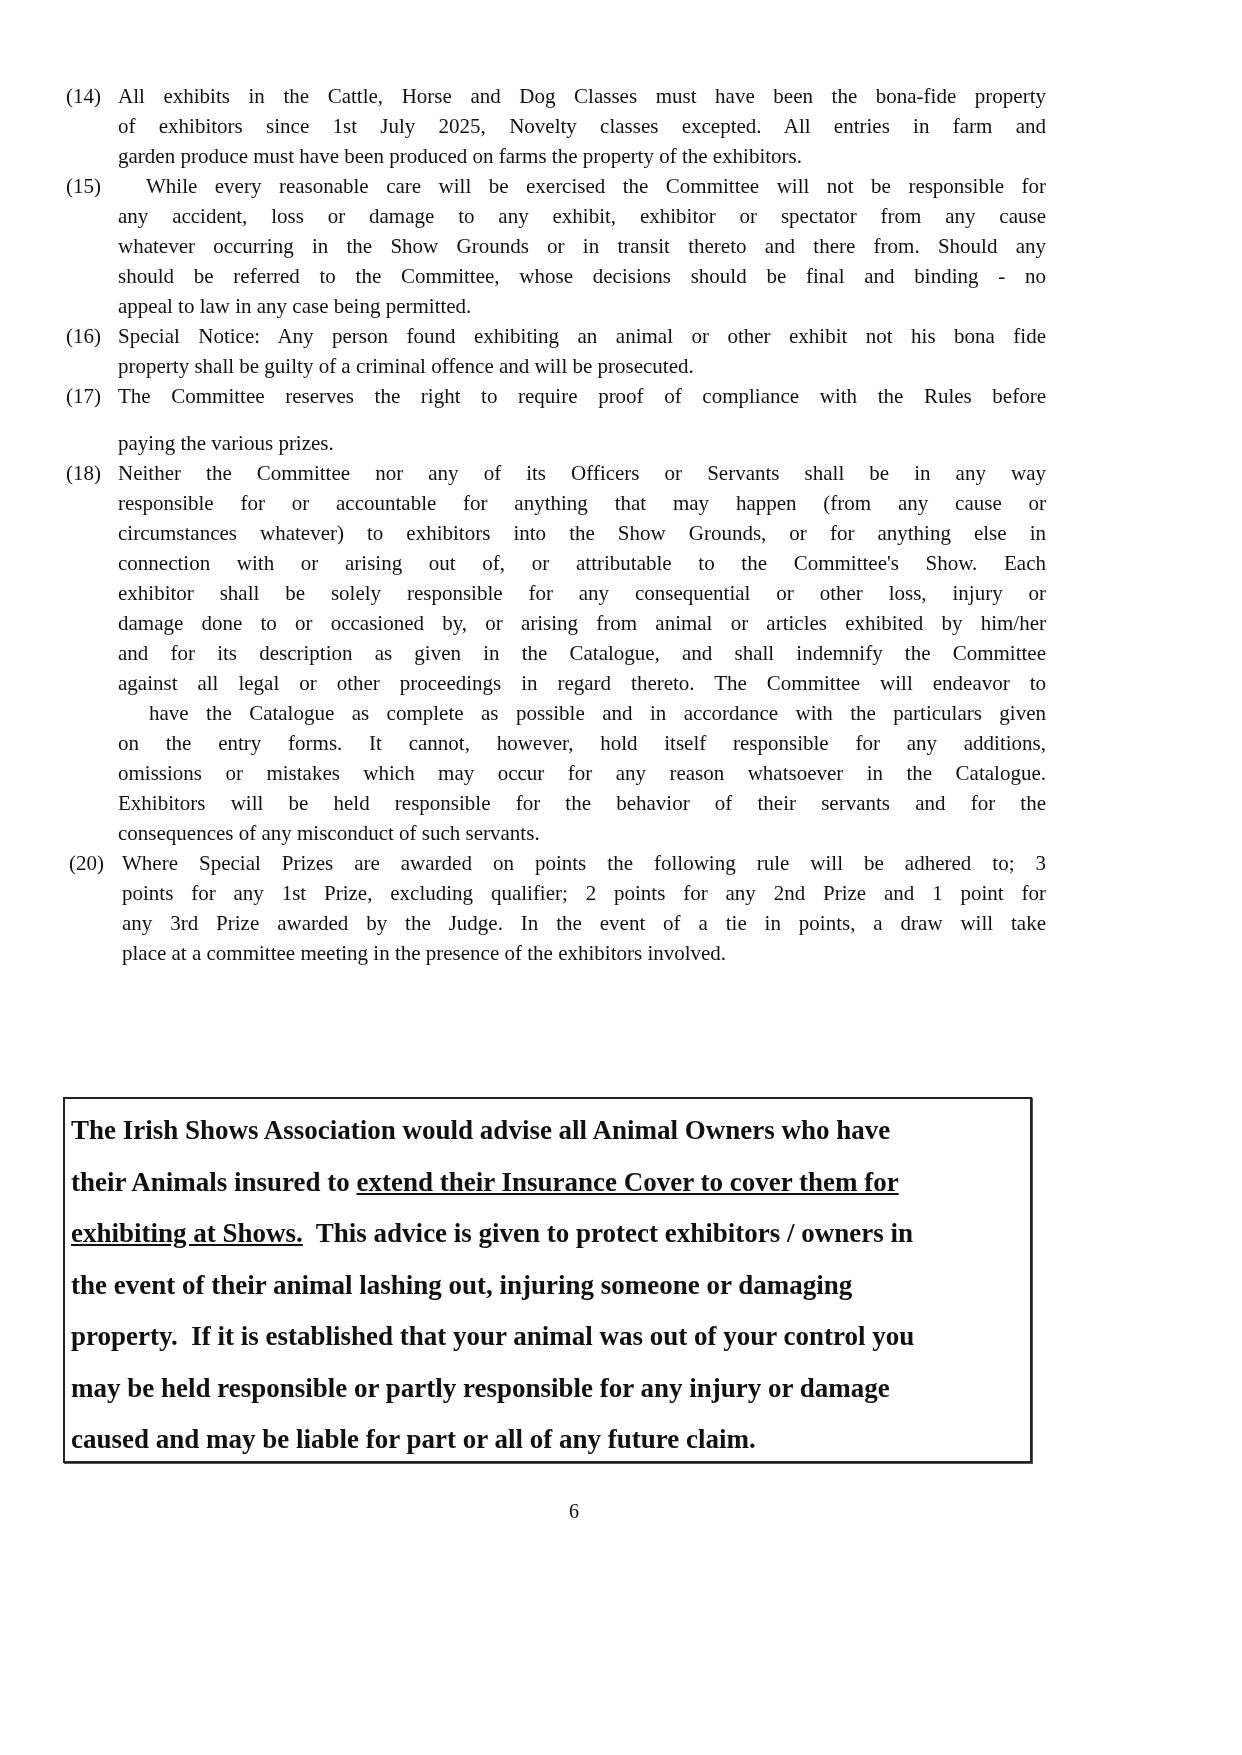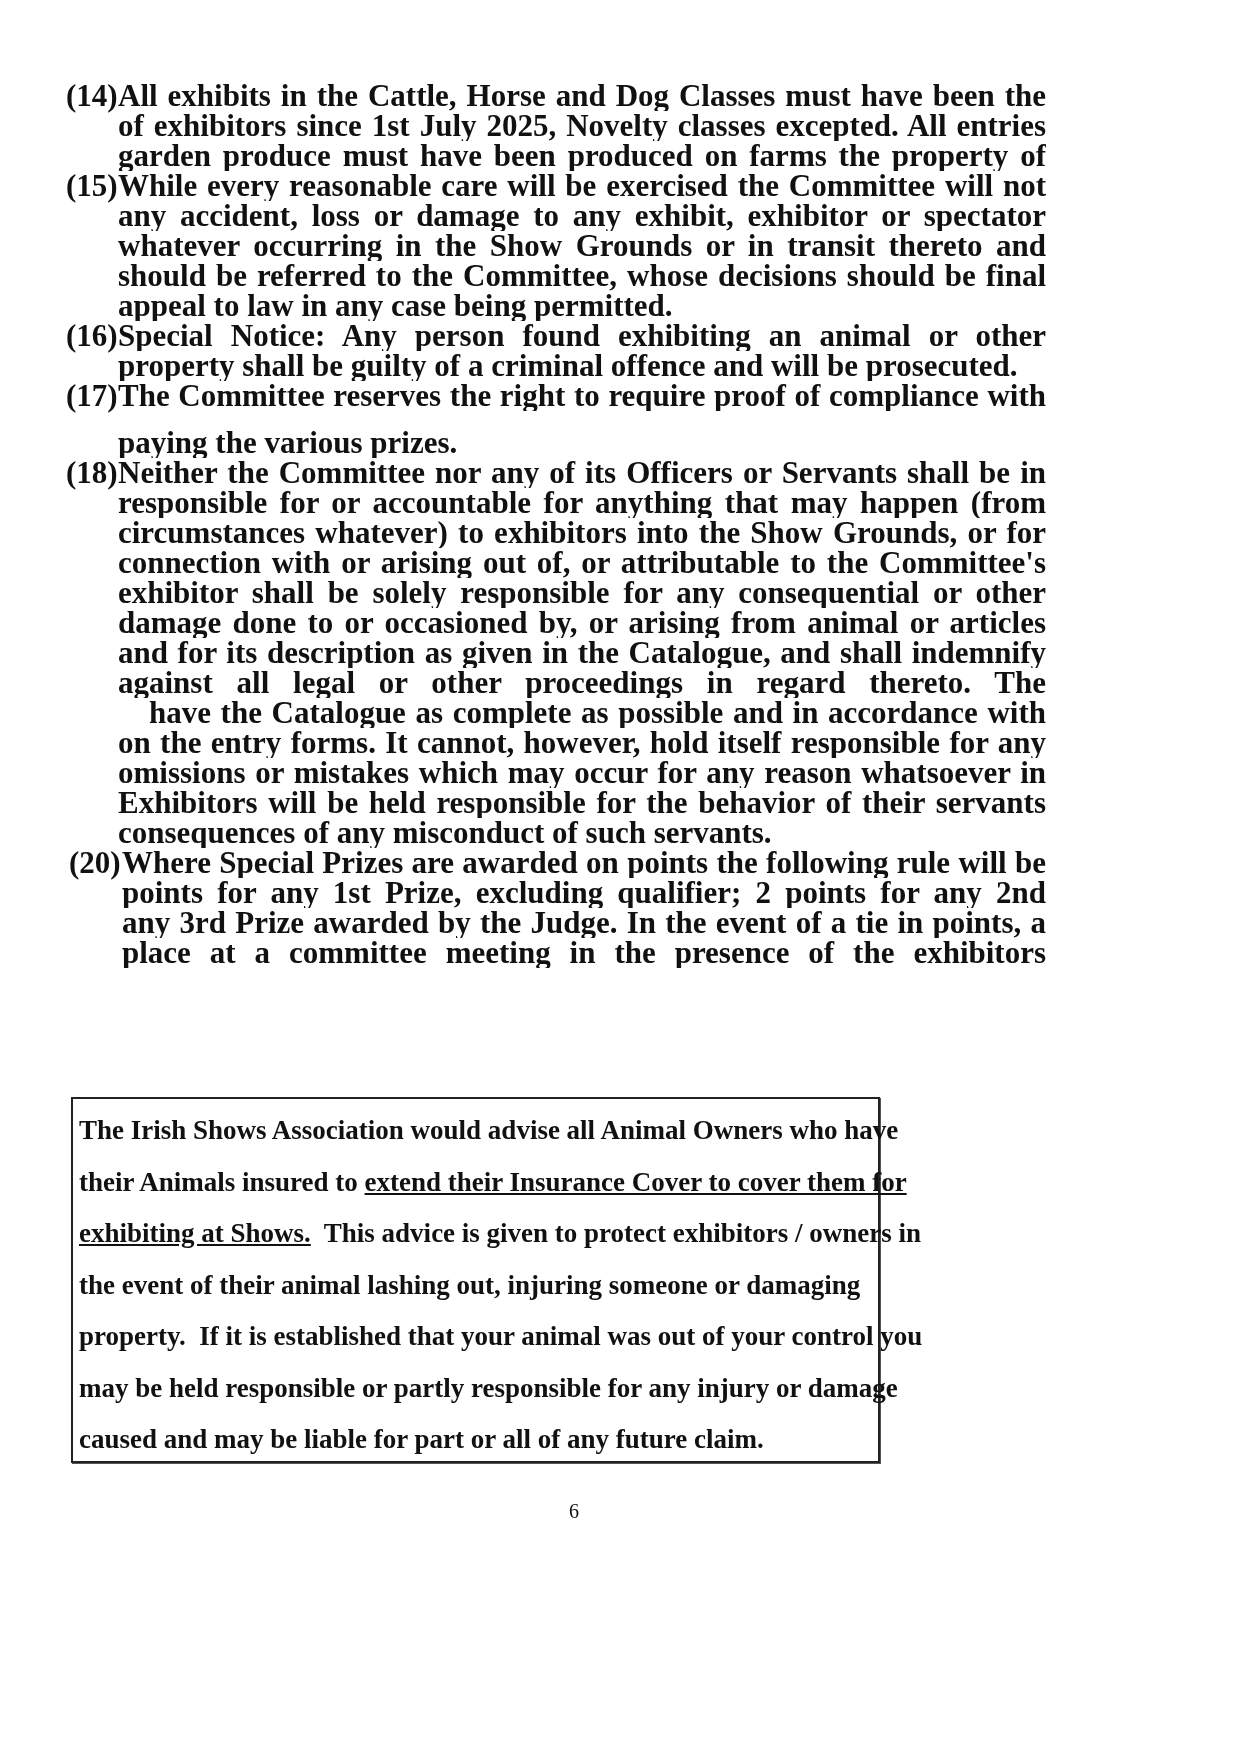--- a/index.html
+++ b/index.html
@@ -6,7 +6,7 @@
     body { width: 1242px; height: 1755px; position: relative; overflow: hidden;
            font-family: "Liberation Serif", "DejaVu Serif", serif; color: #111; }
     .rules { position: absolute; left: 66px; top: 81px; width: 980px; }
-    .rule { position: relative; padding-left: 52px; font-size: 31px; line-height: 30px; font-weight: bold; }
+    .rule { position: relative; padding-left: 52px; font-size: 21px; line-height: 30px; }
     .rule.wide { padding-left: 56px; }
     .rule .num { position: absolute; left: 0; top: 0; }
     .rule.wide .num { left: 3px; }

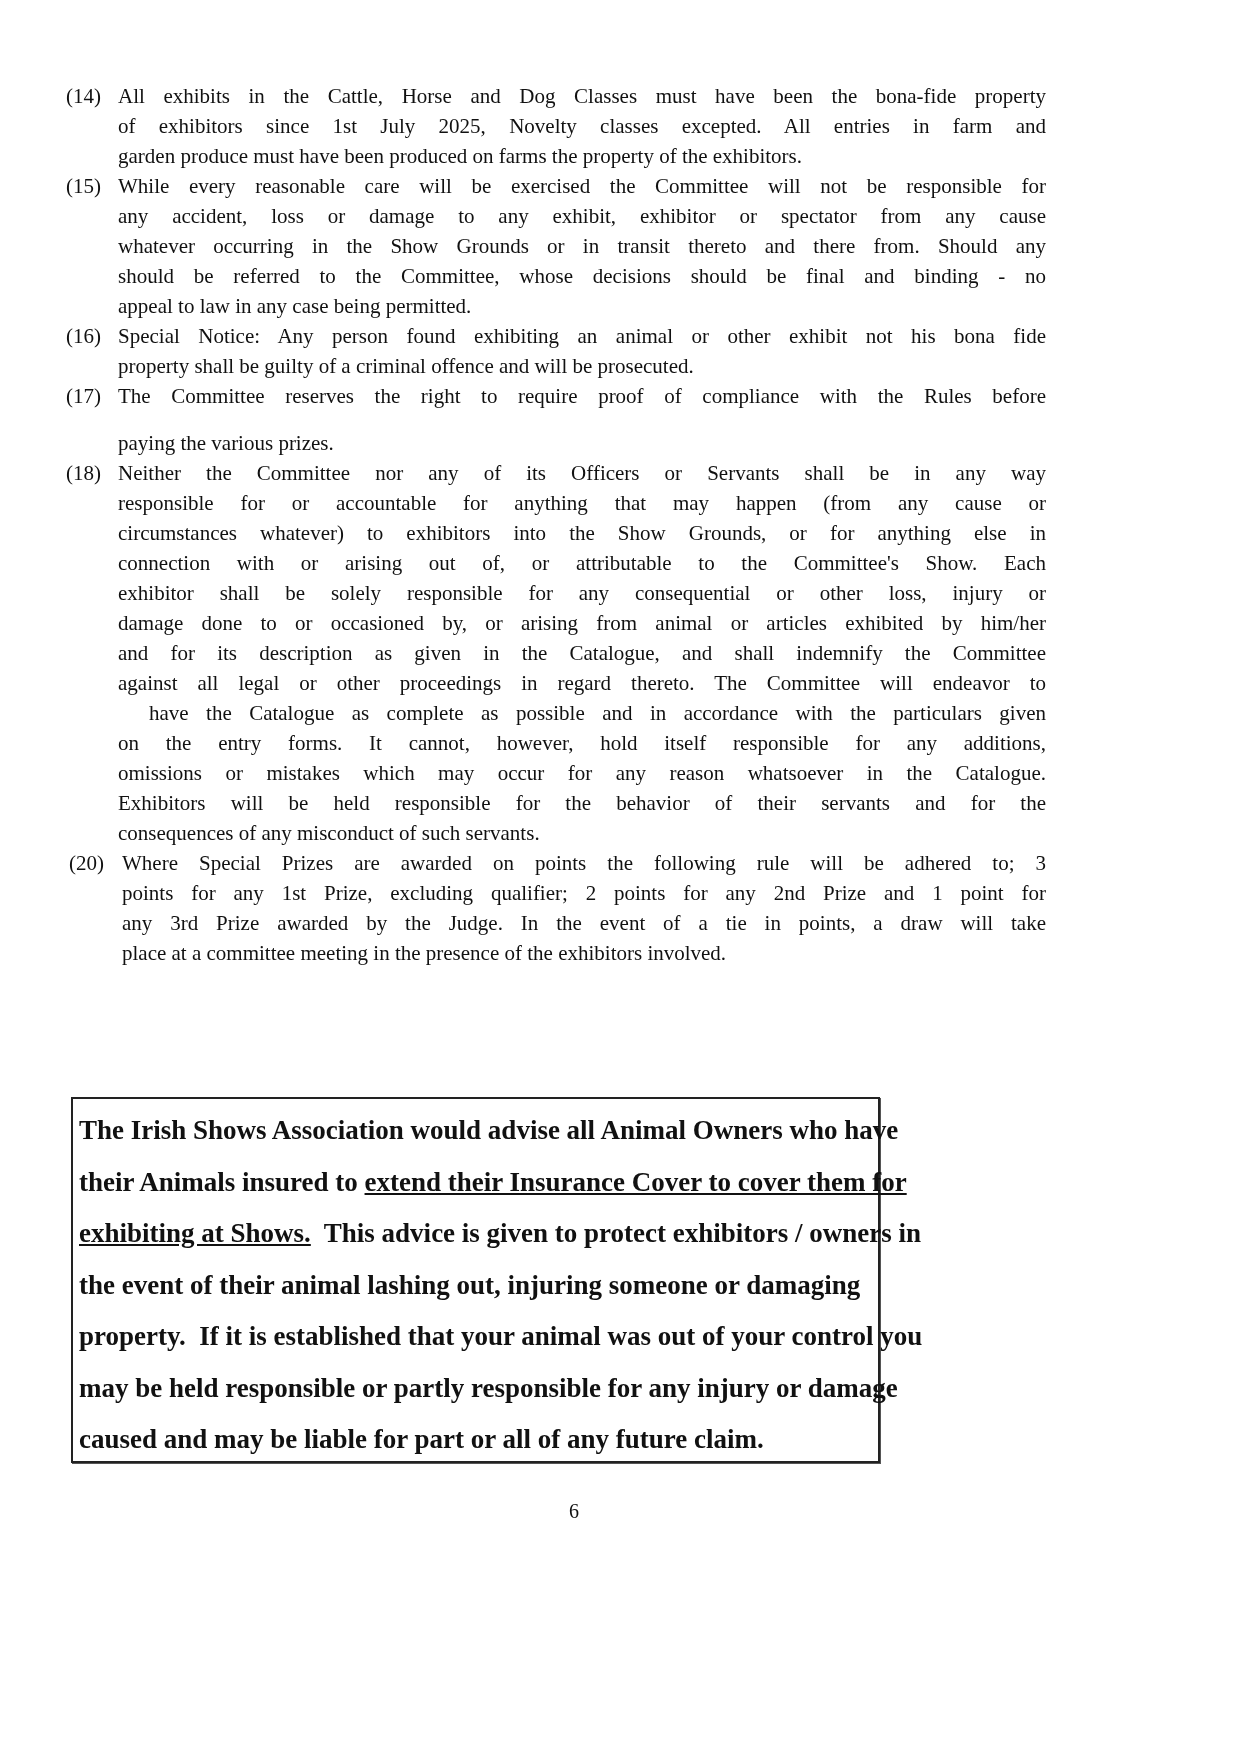--- a/index.html
+++ b/index.html
@@ -31,7 +31,7 @@
     </div>
     <div class="rule">
       <span class="num">(15)</span>
-      <span class="line" style="white-space: normal; overflow: hidden;">While every reasonable care will be exercised the Committee will not be responsible for</span>
+      <span class="line" style="white-space: normal; overflow: hidden; margin-left: 28px;">While every reasonable care will be exercised the Committee will not be responsible for</span>
       <span class="line" style="white-space: normal; overflow: hidden;">any accident, loss or damage to any exhibit, exhibitor or spectator from any cause</span>
       <span class="line" style="white-space: normal; overflow: hidden;">whatever occurring in the Show Grounds or in transit thereto and there from. Should any</span>
       <span class="line" style="white-space: normal; overflow: hidden;">should be referred to the Committee, whose decisions should be final and binding - no</span>

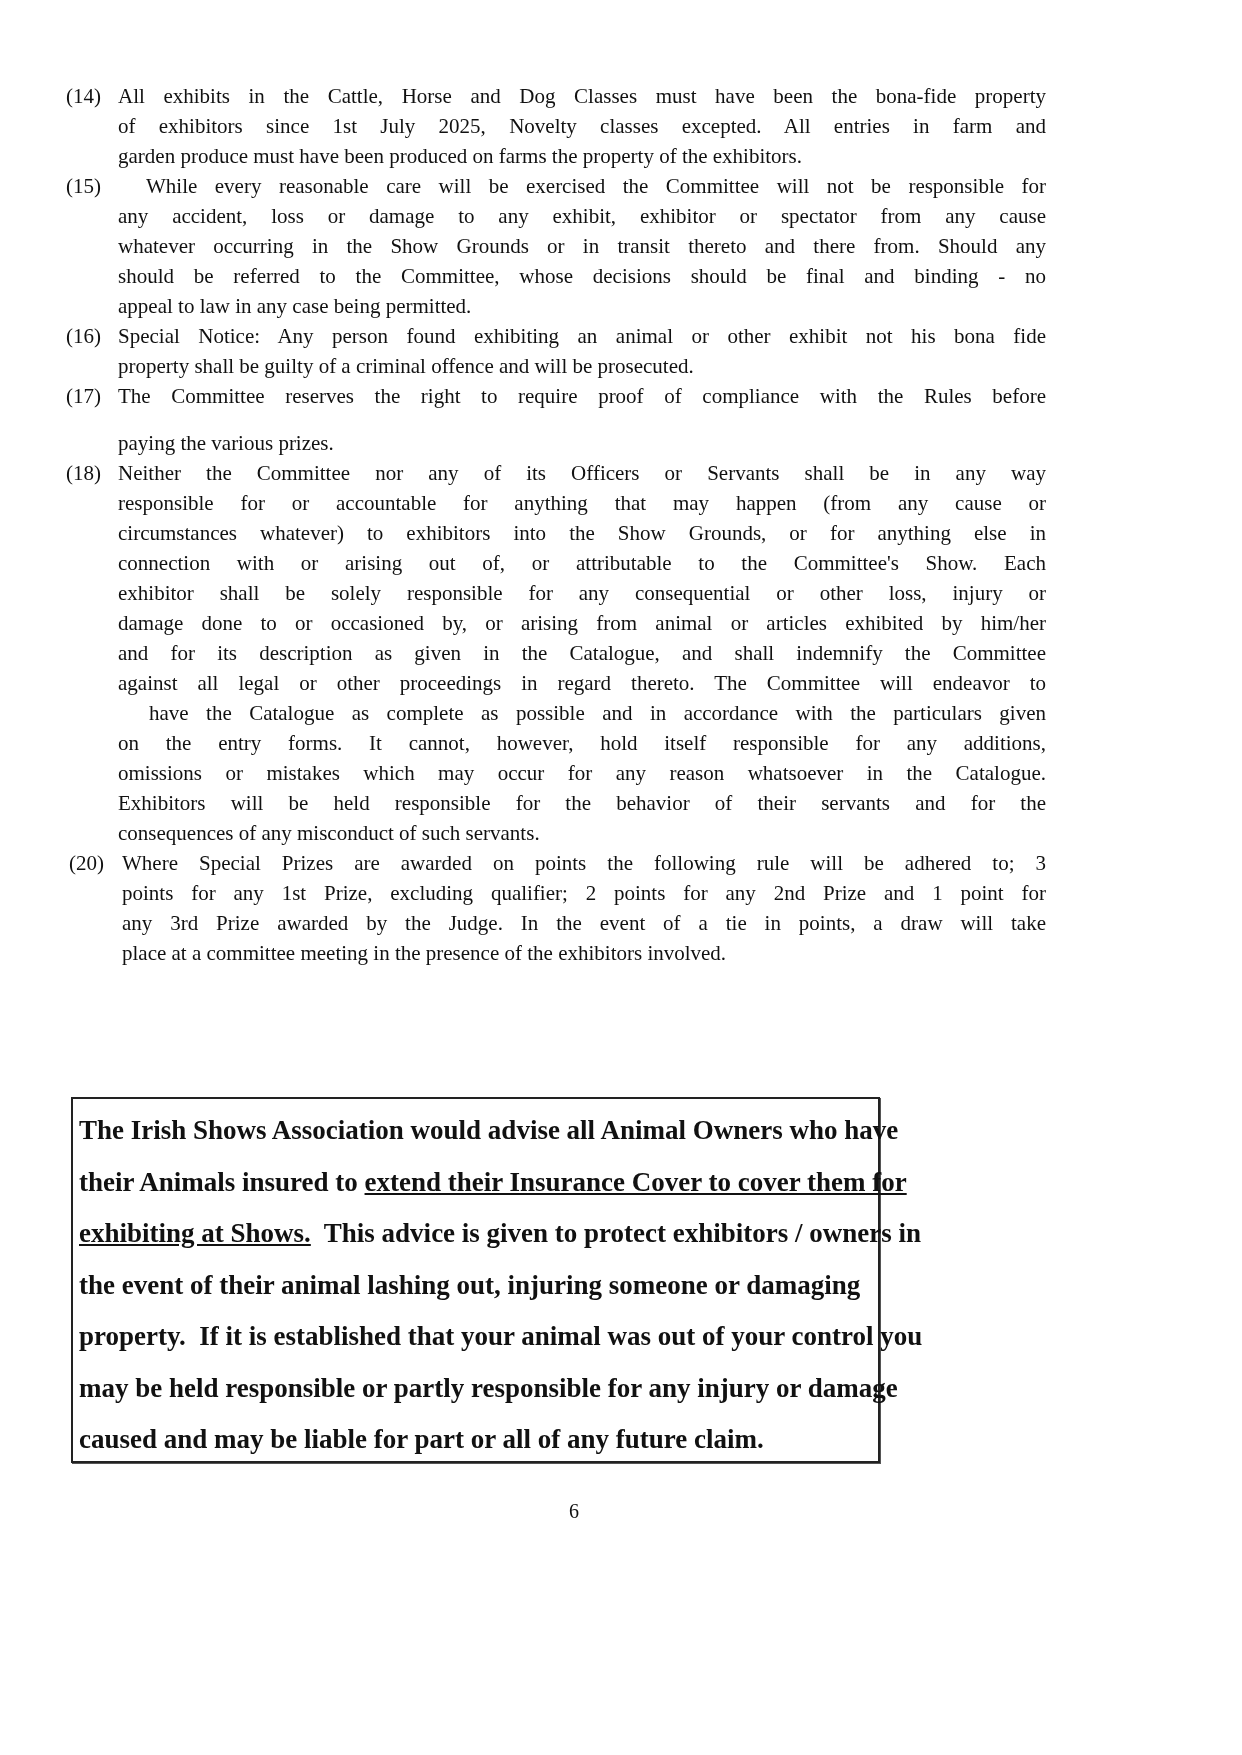--- a/index.html
+++ b/index.html
@@ -12,7 +12,7 @@
     .rule.wide .num { left: 3px; }
     .rule .line { display: block; text-align: justify; text-align-last: justify; white-space: nowrap; height: 30px; }
     .rule .line.last { text-align-last: left; }
-    .notice { position: absolute; left: 71px; top: 1097px; width: 809px; height: 366px;
+    .notice { position: absolute; left: 63px; top: 1097px; width: 969px; height: 366px;
               border: 2px solid #222; box-shadow: 1px 1px 0 #555; box-sizing: border-box;
               padding: 6px 6px 0 6px; }
     .notice p { margin: 0; font-weight: bold; font-size: 27px; line-height: 51.5px; white-space: nowrap; }

